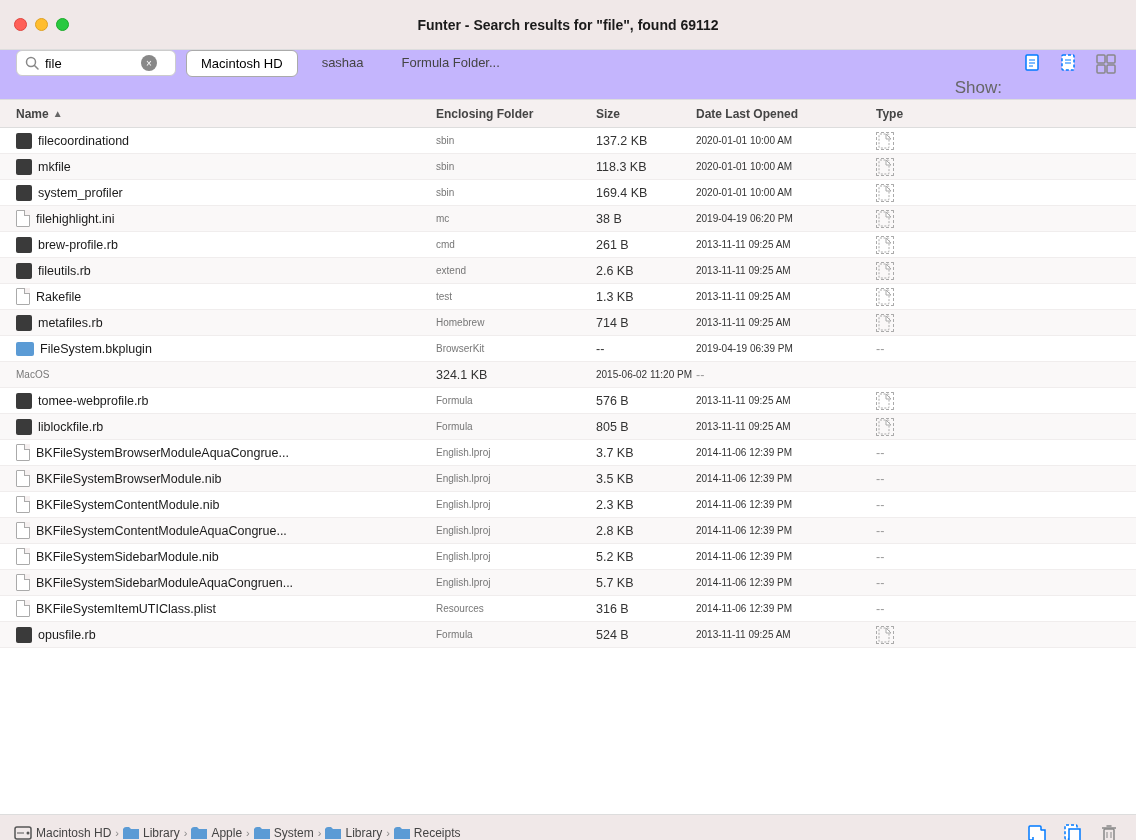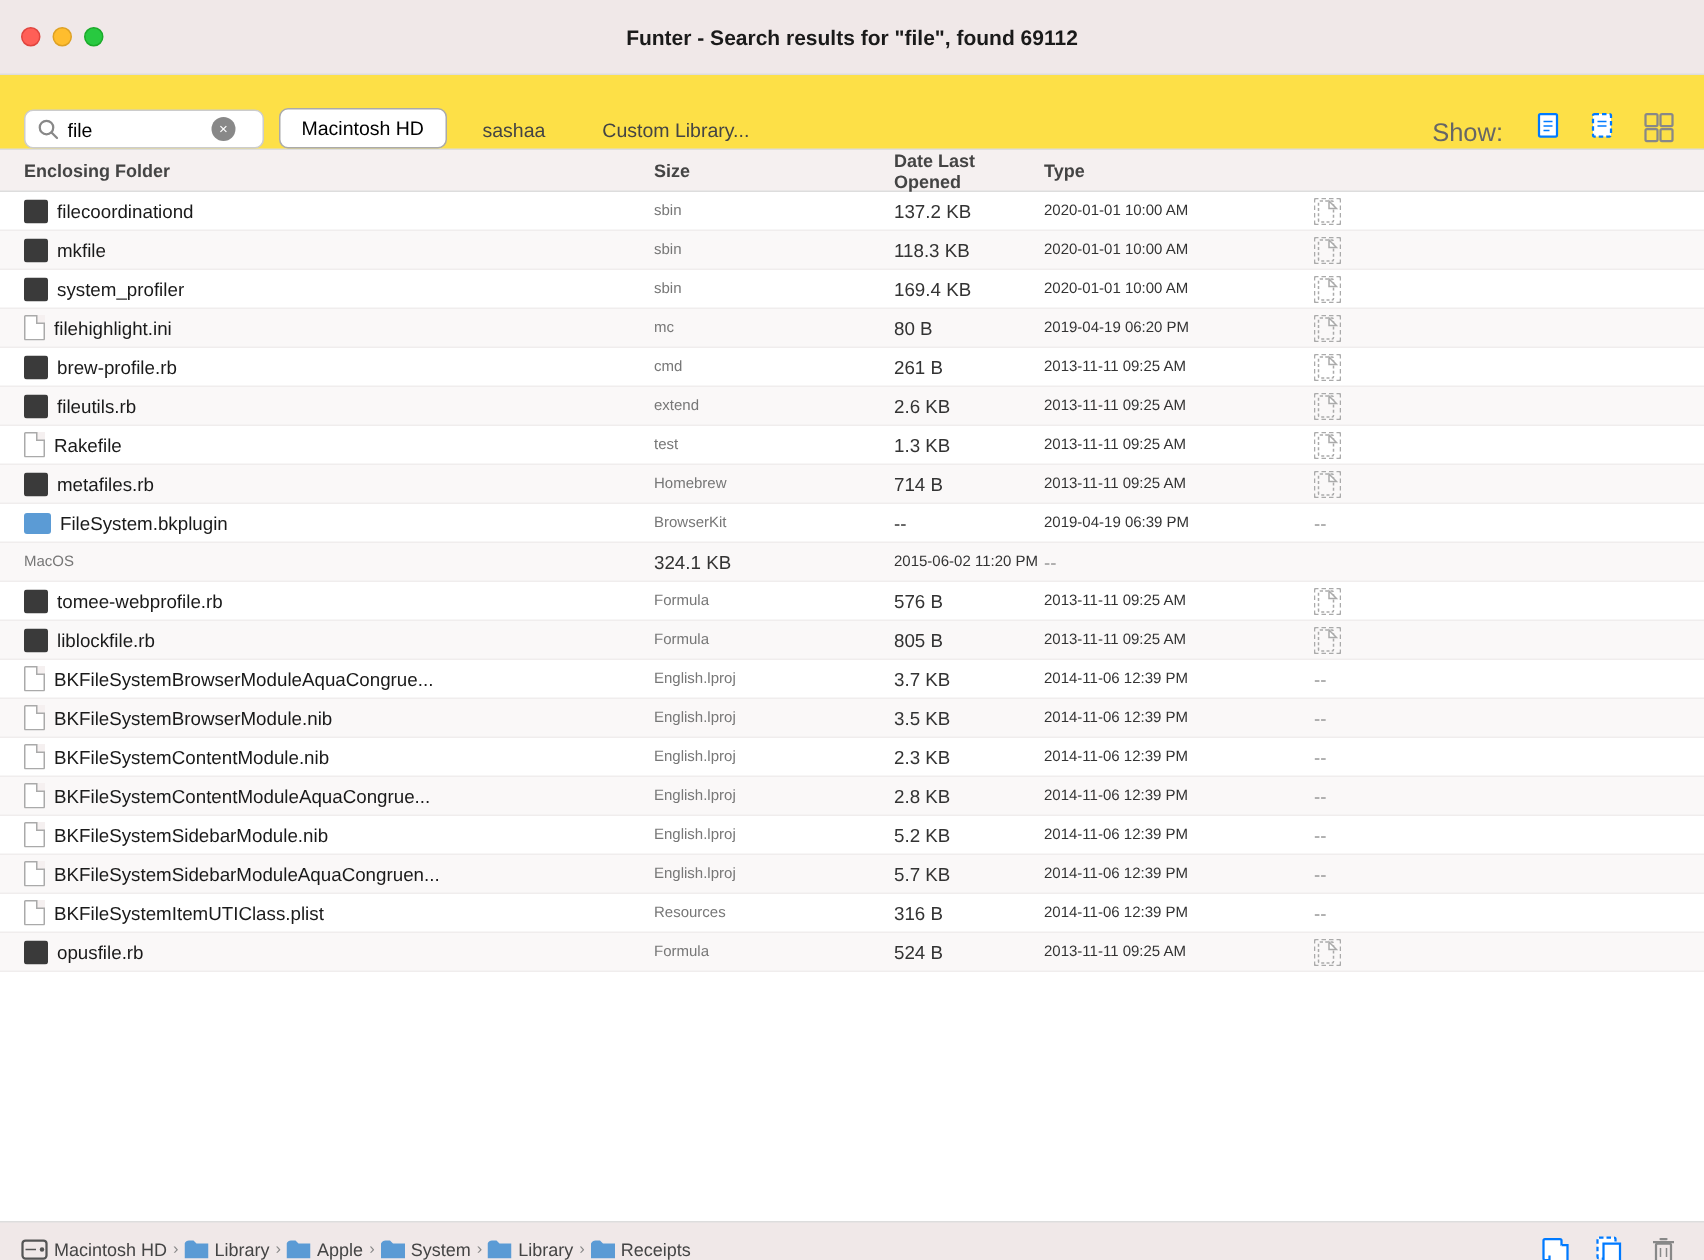--- a/index.html
+++ b/index.html
@@ -47,10 +47,10 @@
 
     
     .toolbar {
-      background: #fde047;
+      background: #c4b5fd;
       height: 50px;
       display: flex;
-      align-items: flex-end;
+      align-items: flex-start;
       padding: 0 16px;
       gap: 10px;
       border-bottom: 1px solid #ddd;

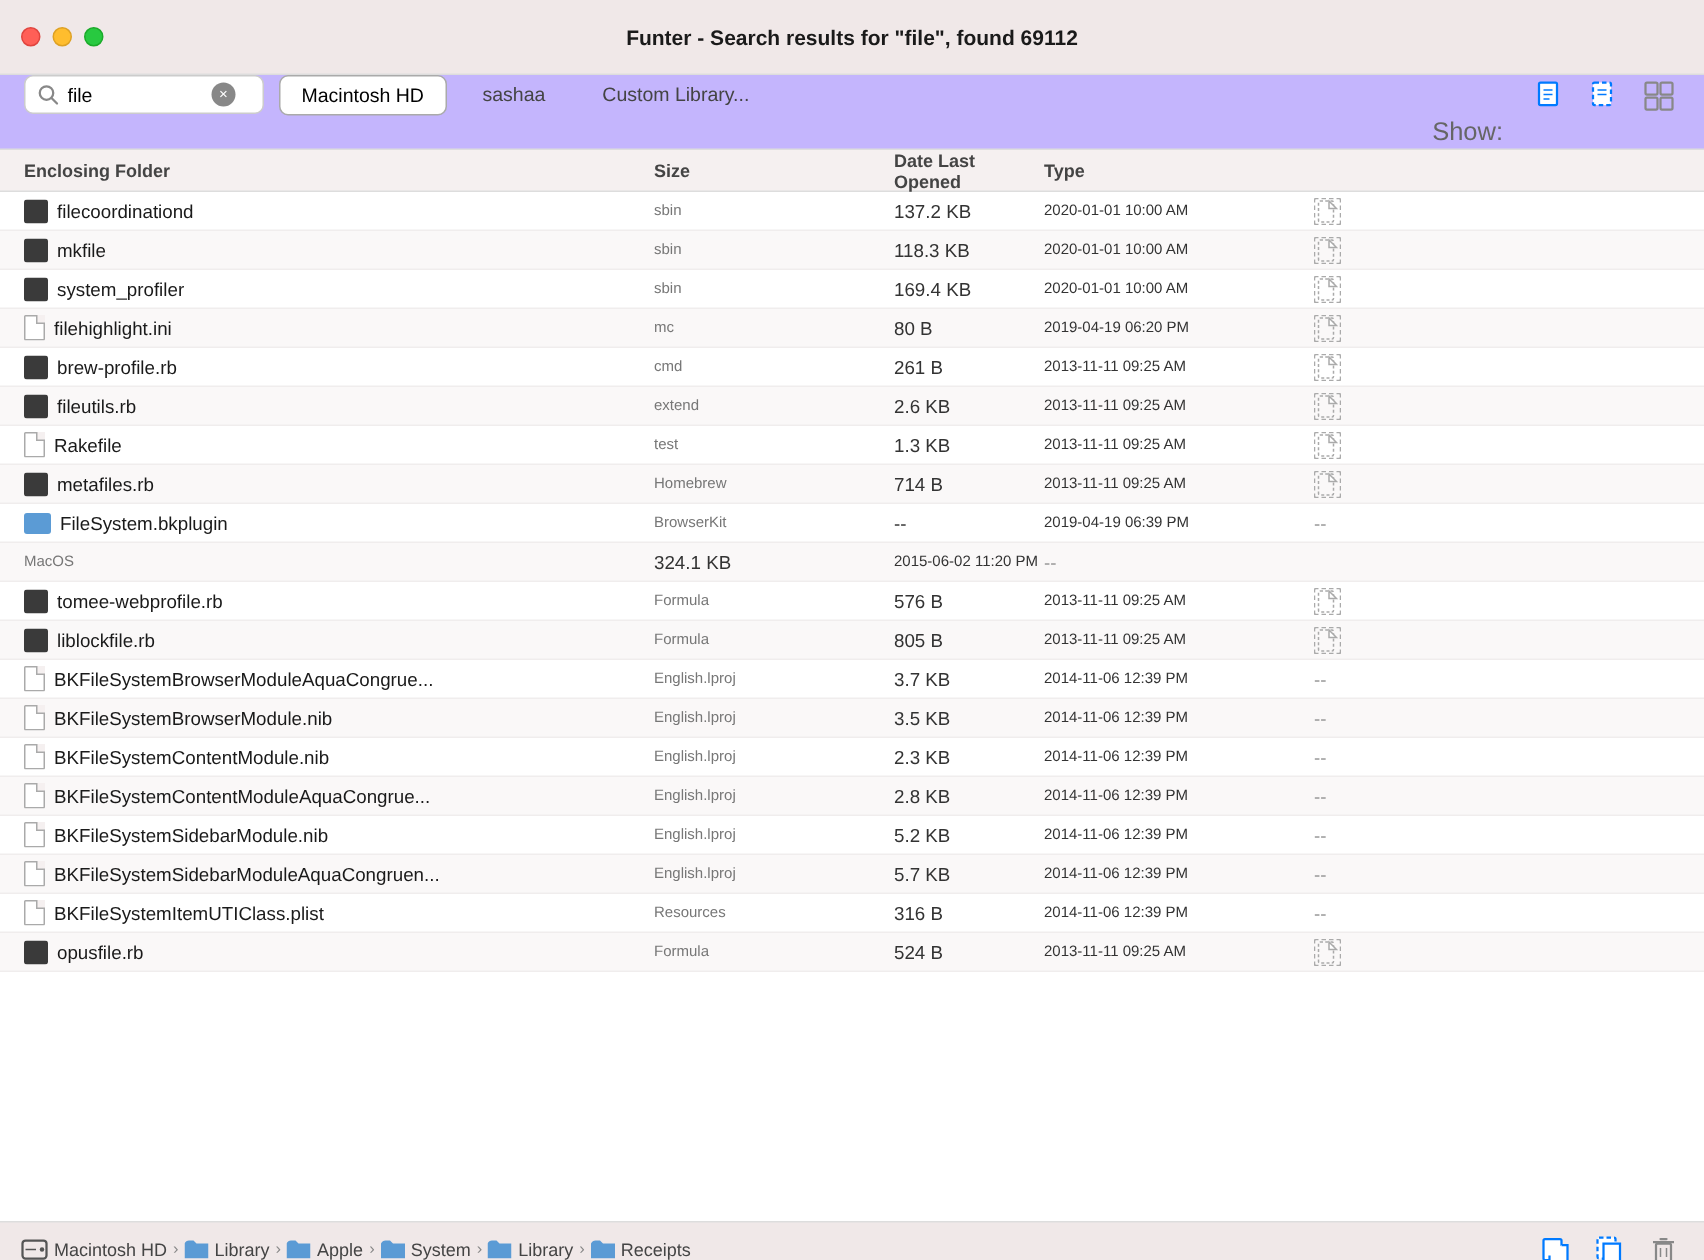--- a/index.html
+++ b/index.html
@@ -332,7 +332,7 @@
 
   <button class="location-tab active">Macintosh HD</button>
   <button class="location-tab-plain">sashaa</button>
-  <button class="location-tab-plain">Custom Library...</button>
+  <button class="location-tab-plain">Formula Folder...</button>
 
   <span class="show-label">Show:</span>
   <div class="show-icons">

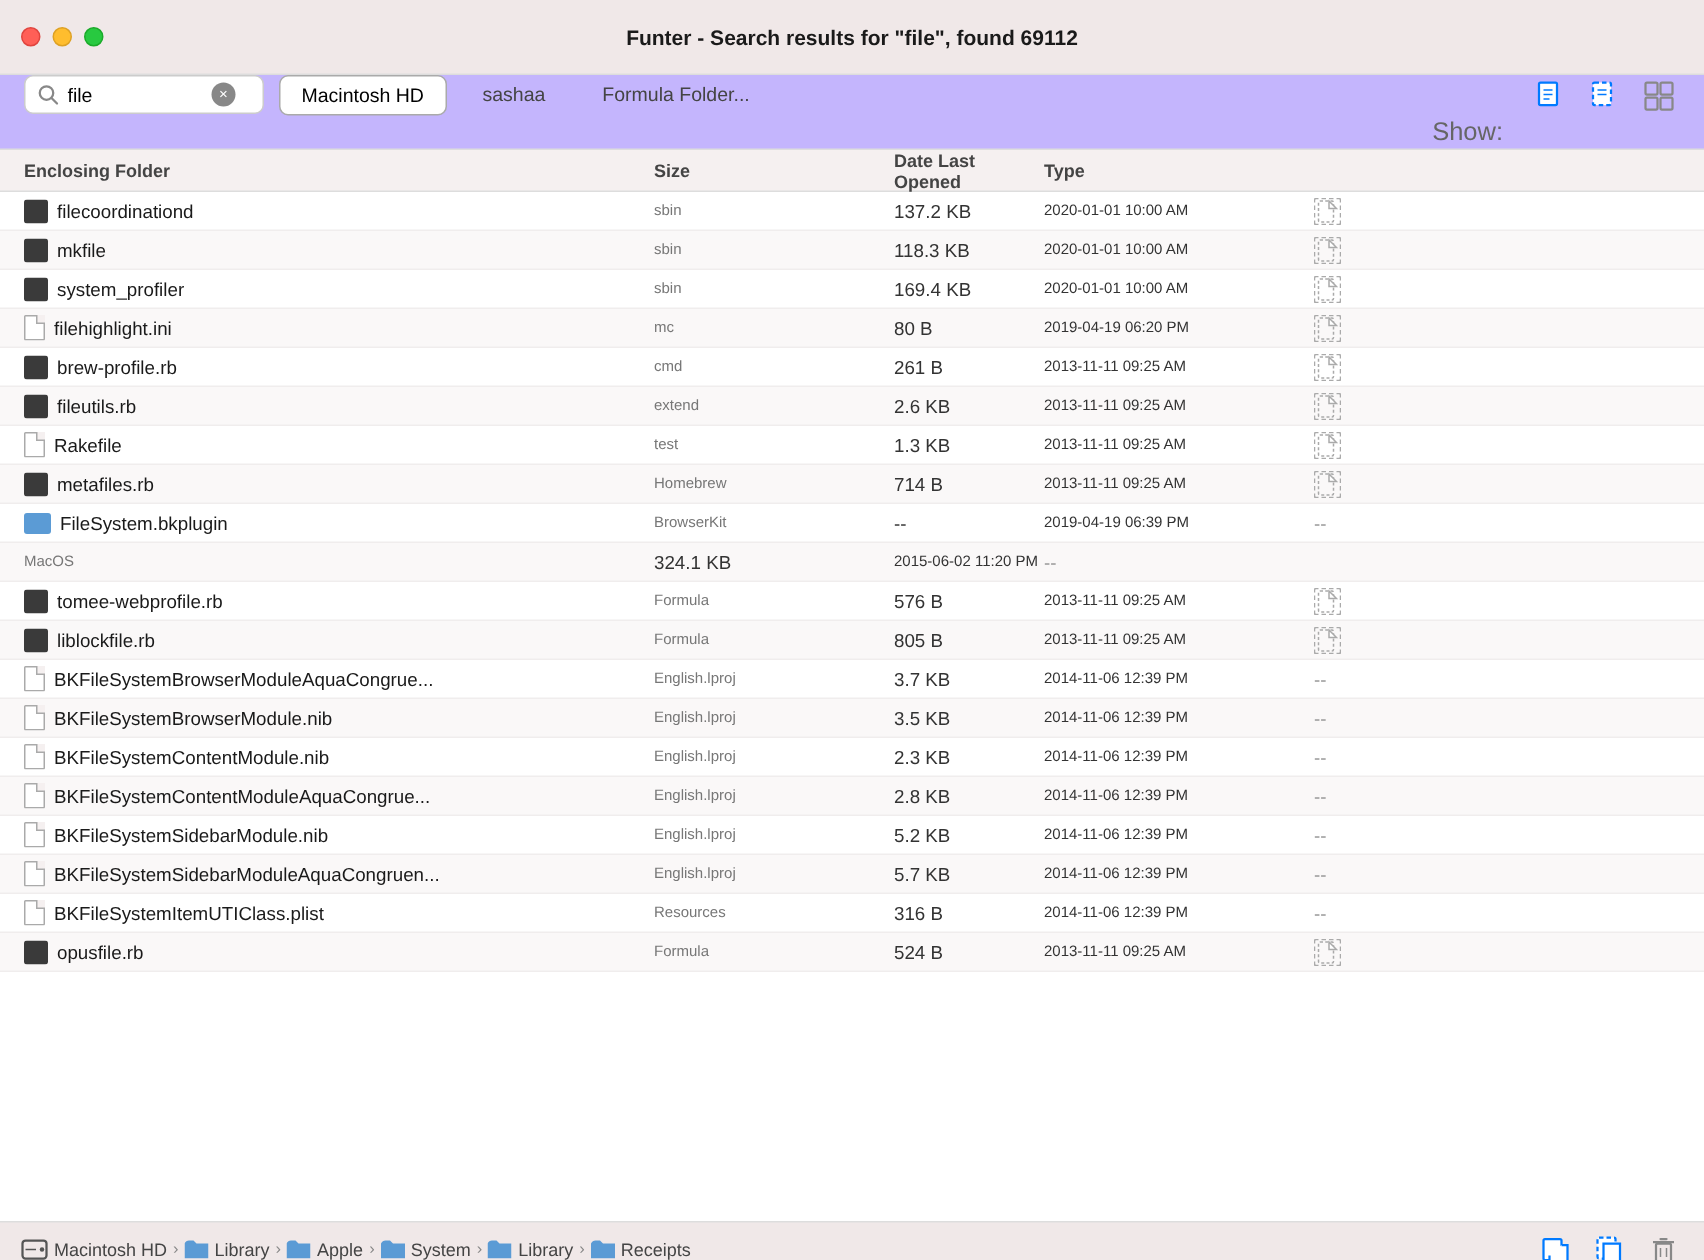--- a/index.html
+++ b/index.html
@@ -363,6 +363,10 @@
 </div>
 
 <div class="table-header">
+  <div class="col-header">
+    <span>Name</span>
+    <span class="sort-arrow">▲</span>
+  </div>
   <div class="col-header">
     <span>Enclosing Folder</span>
   </div>

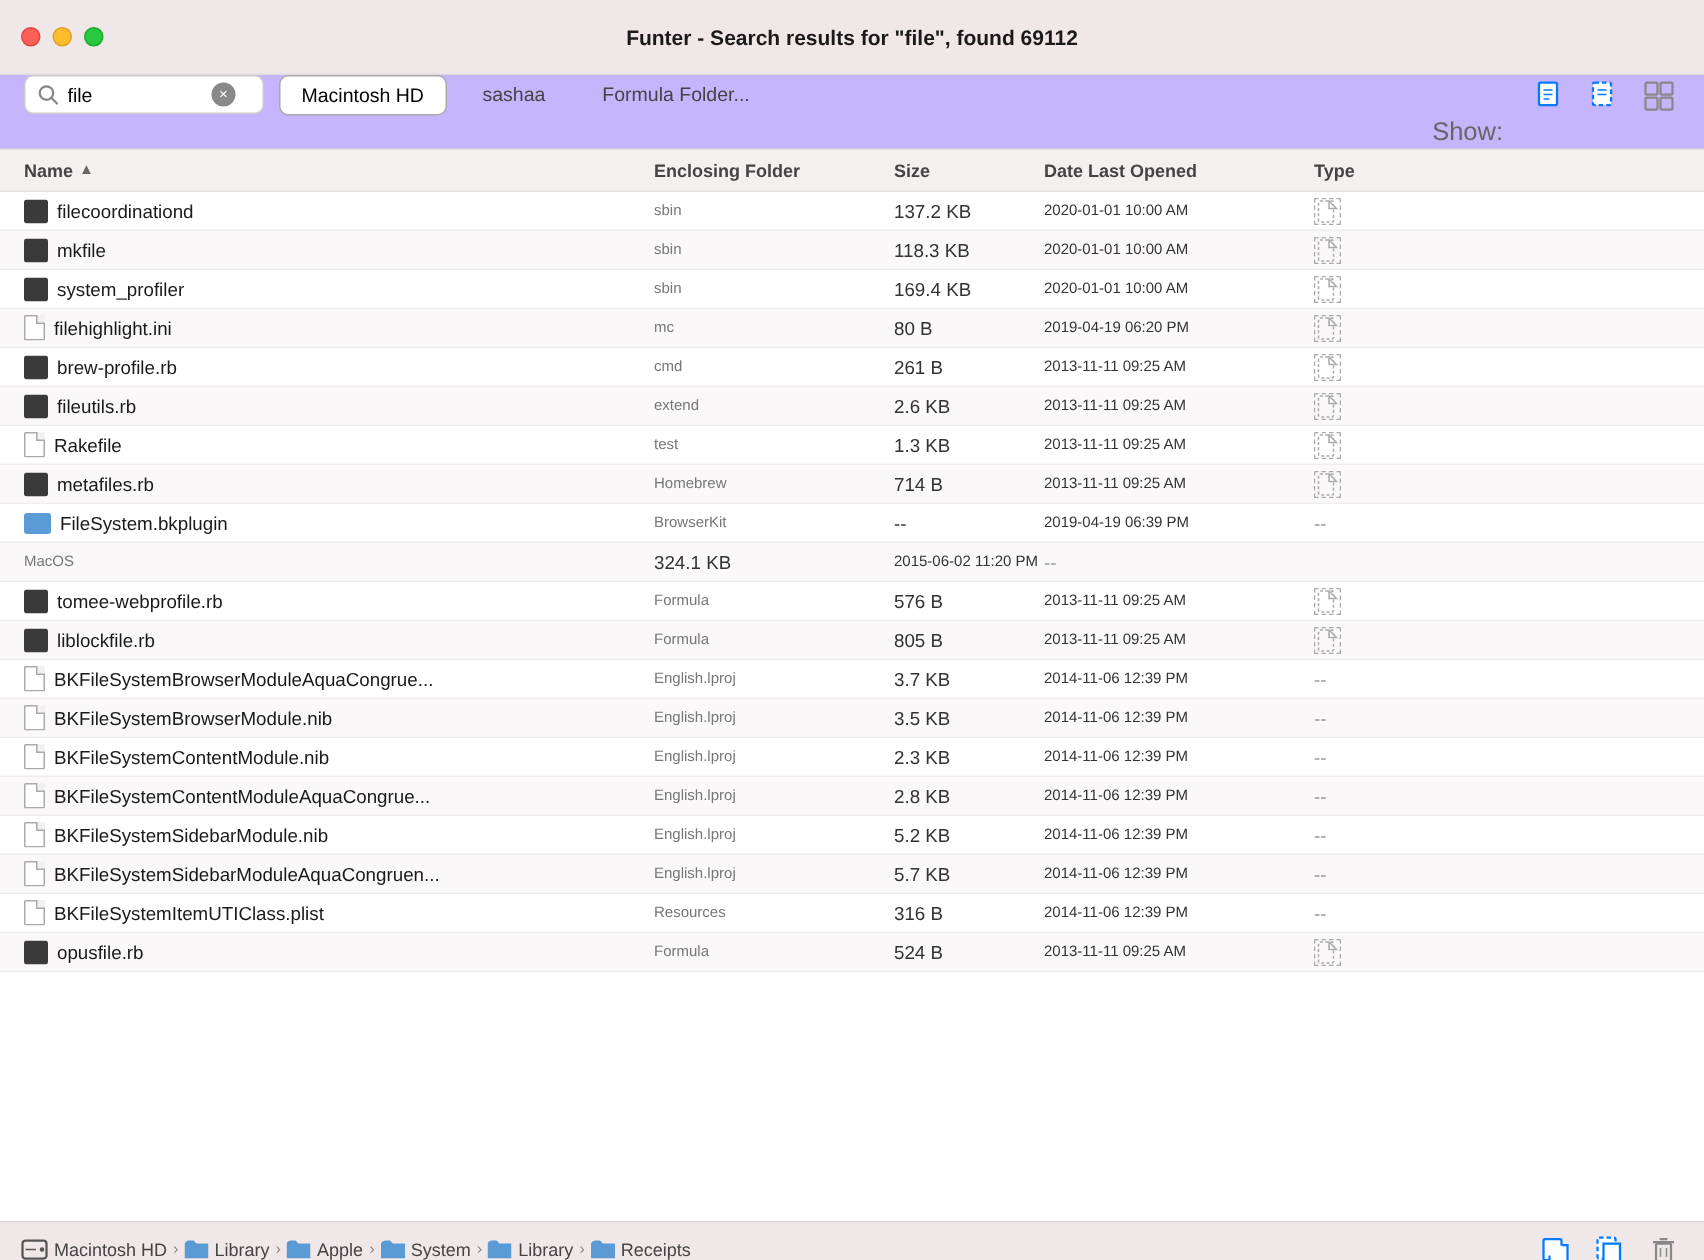--- a/index.html
+++ b/index.html
@@ -439,7 +439,7 @@
       <span>filehighlight.ini</span>
     </div>
     <div class="cell cell-folder">mc</div>
-    <div class="cell cell-size">80 B</div>
+    <div class="cell cell-size">38 B</div>
     <div class="cell cell-date">2019-04-19 06:20 PM</div>
     <div class="cell cell-type">
         <div class="type-icon">

